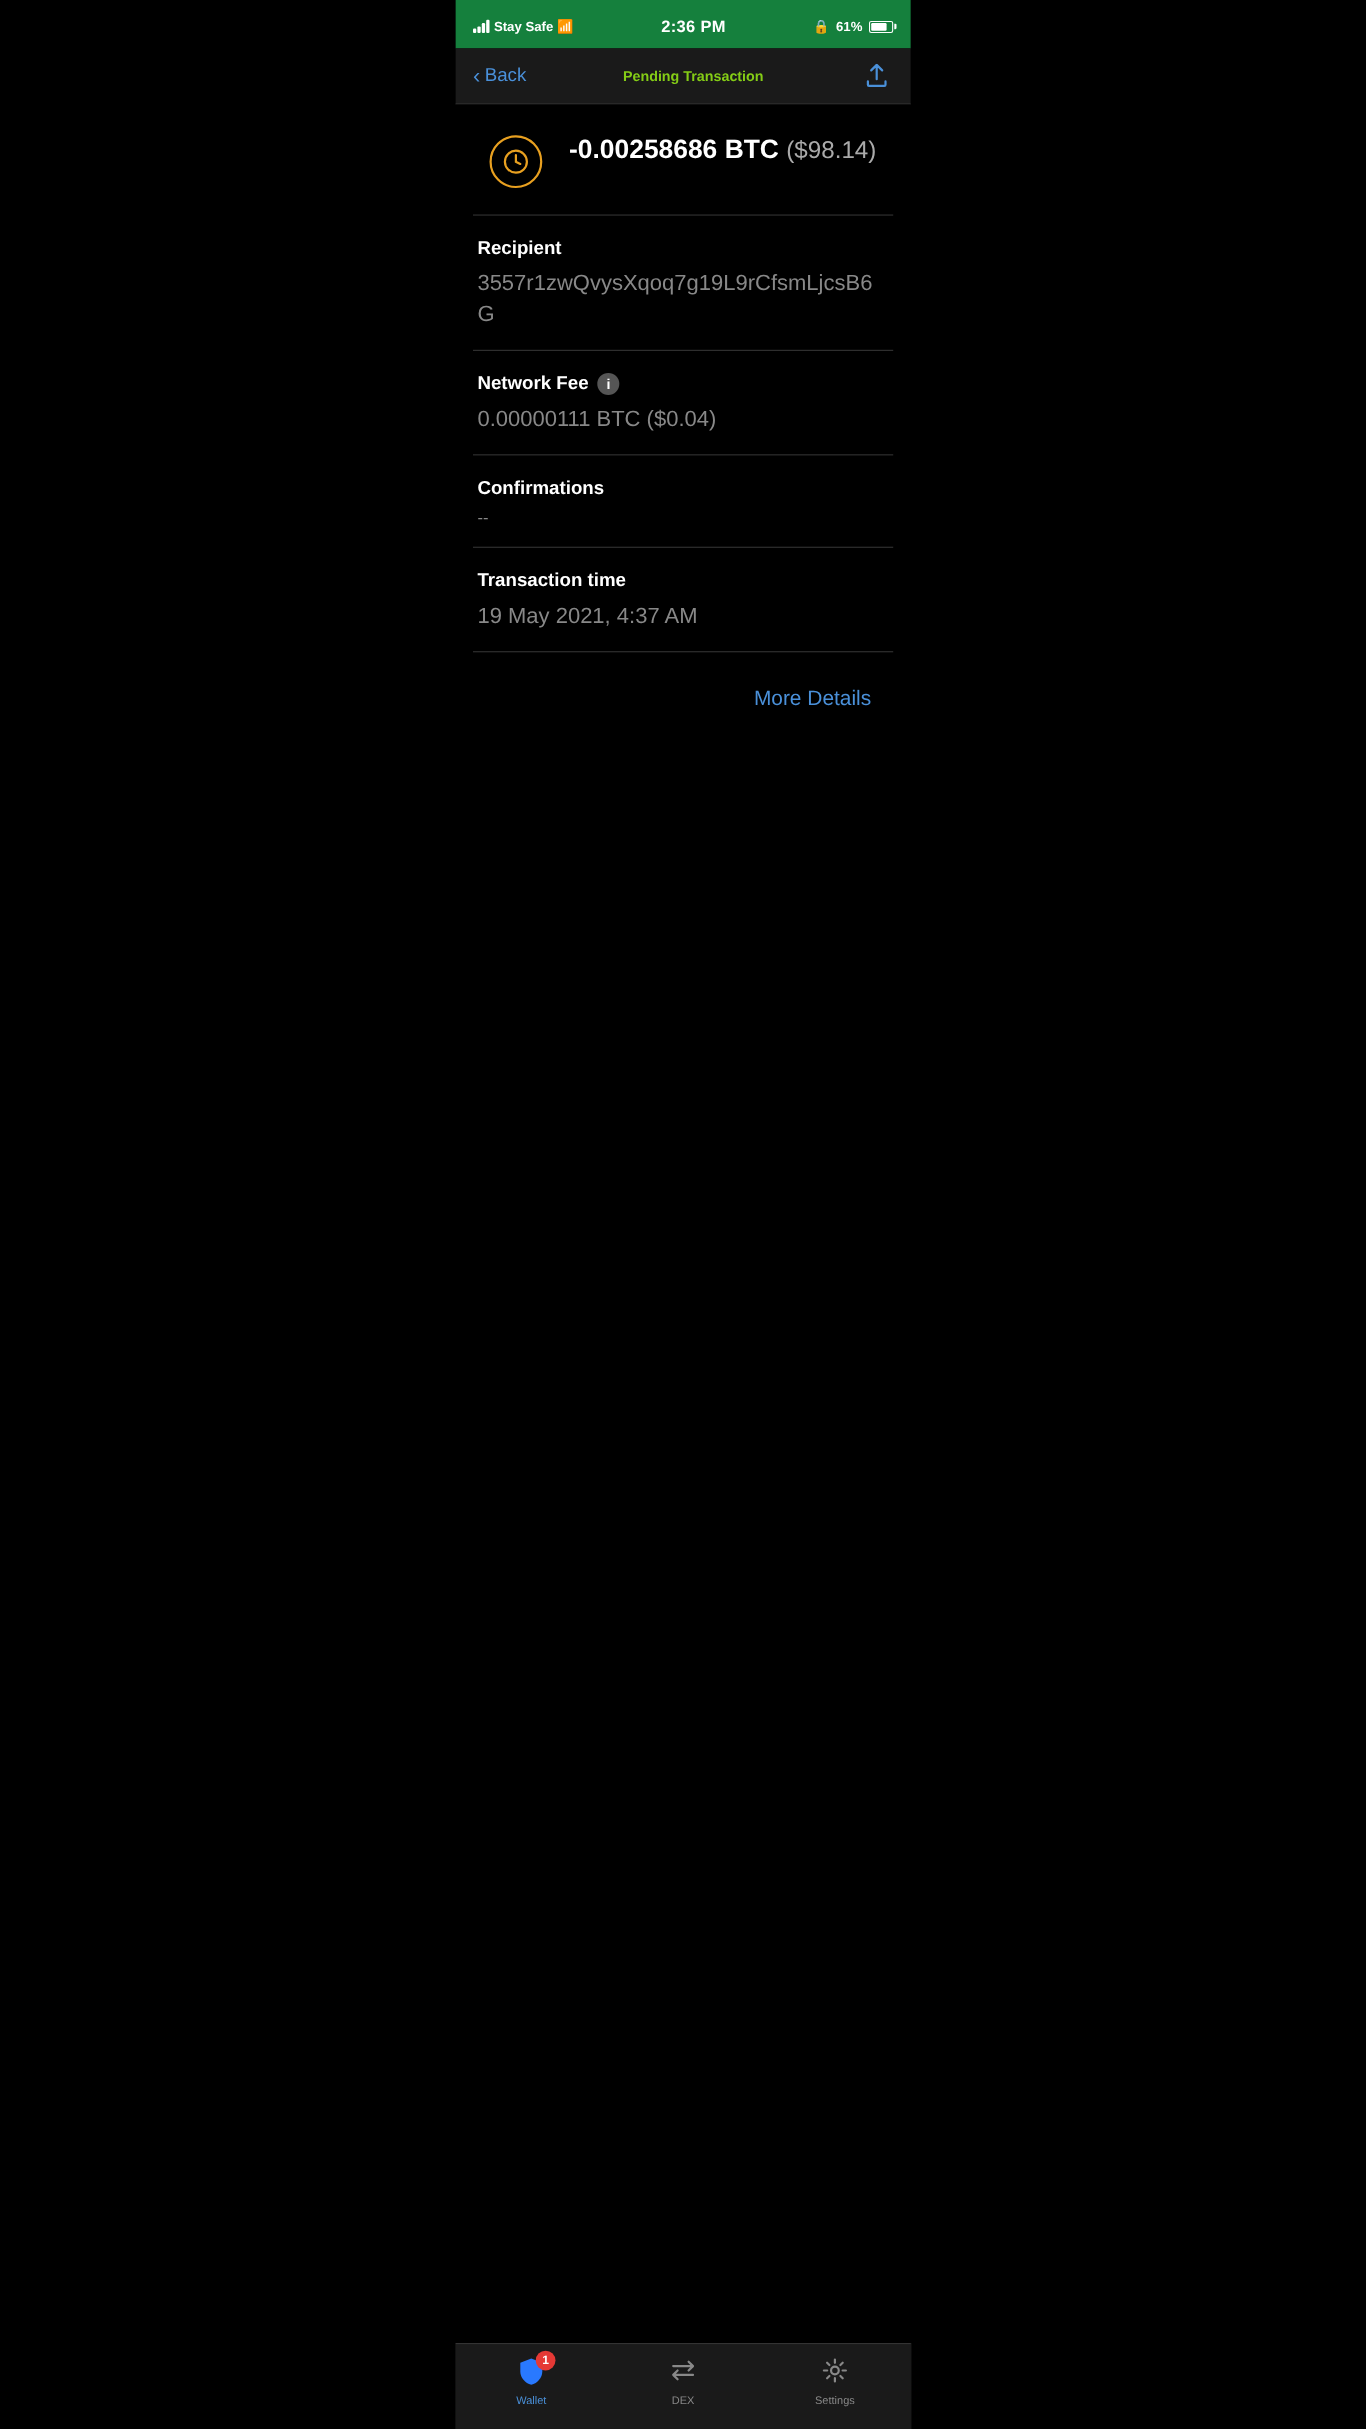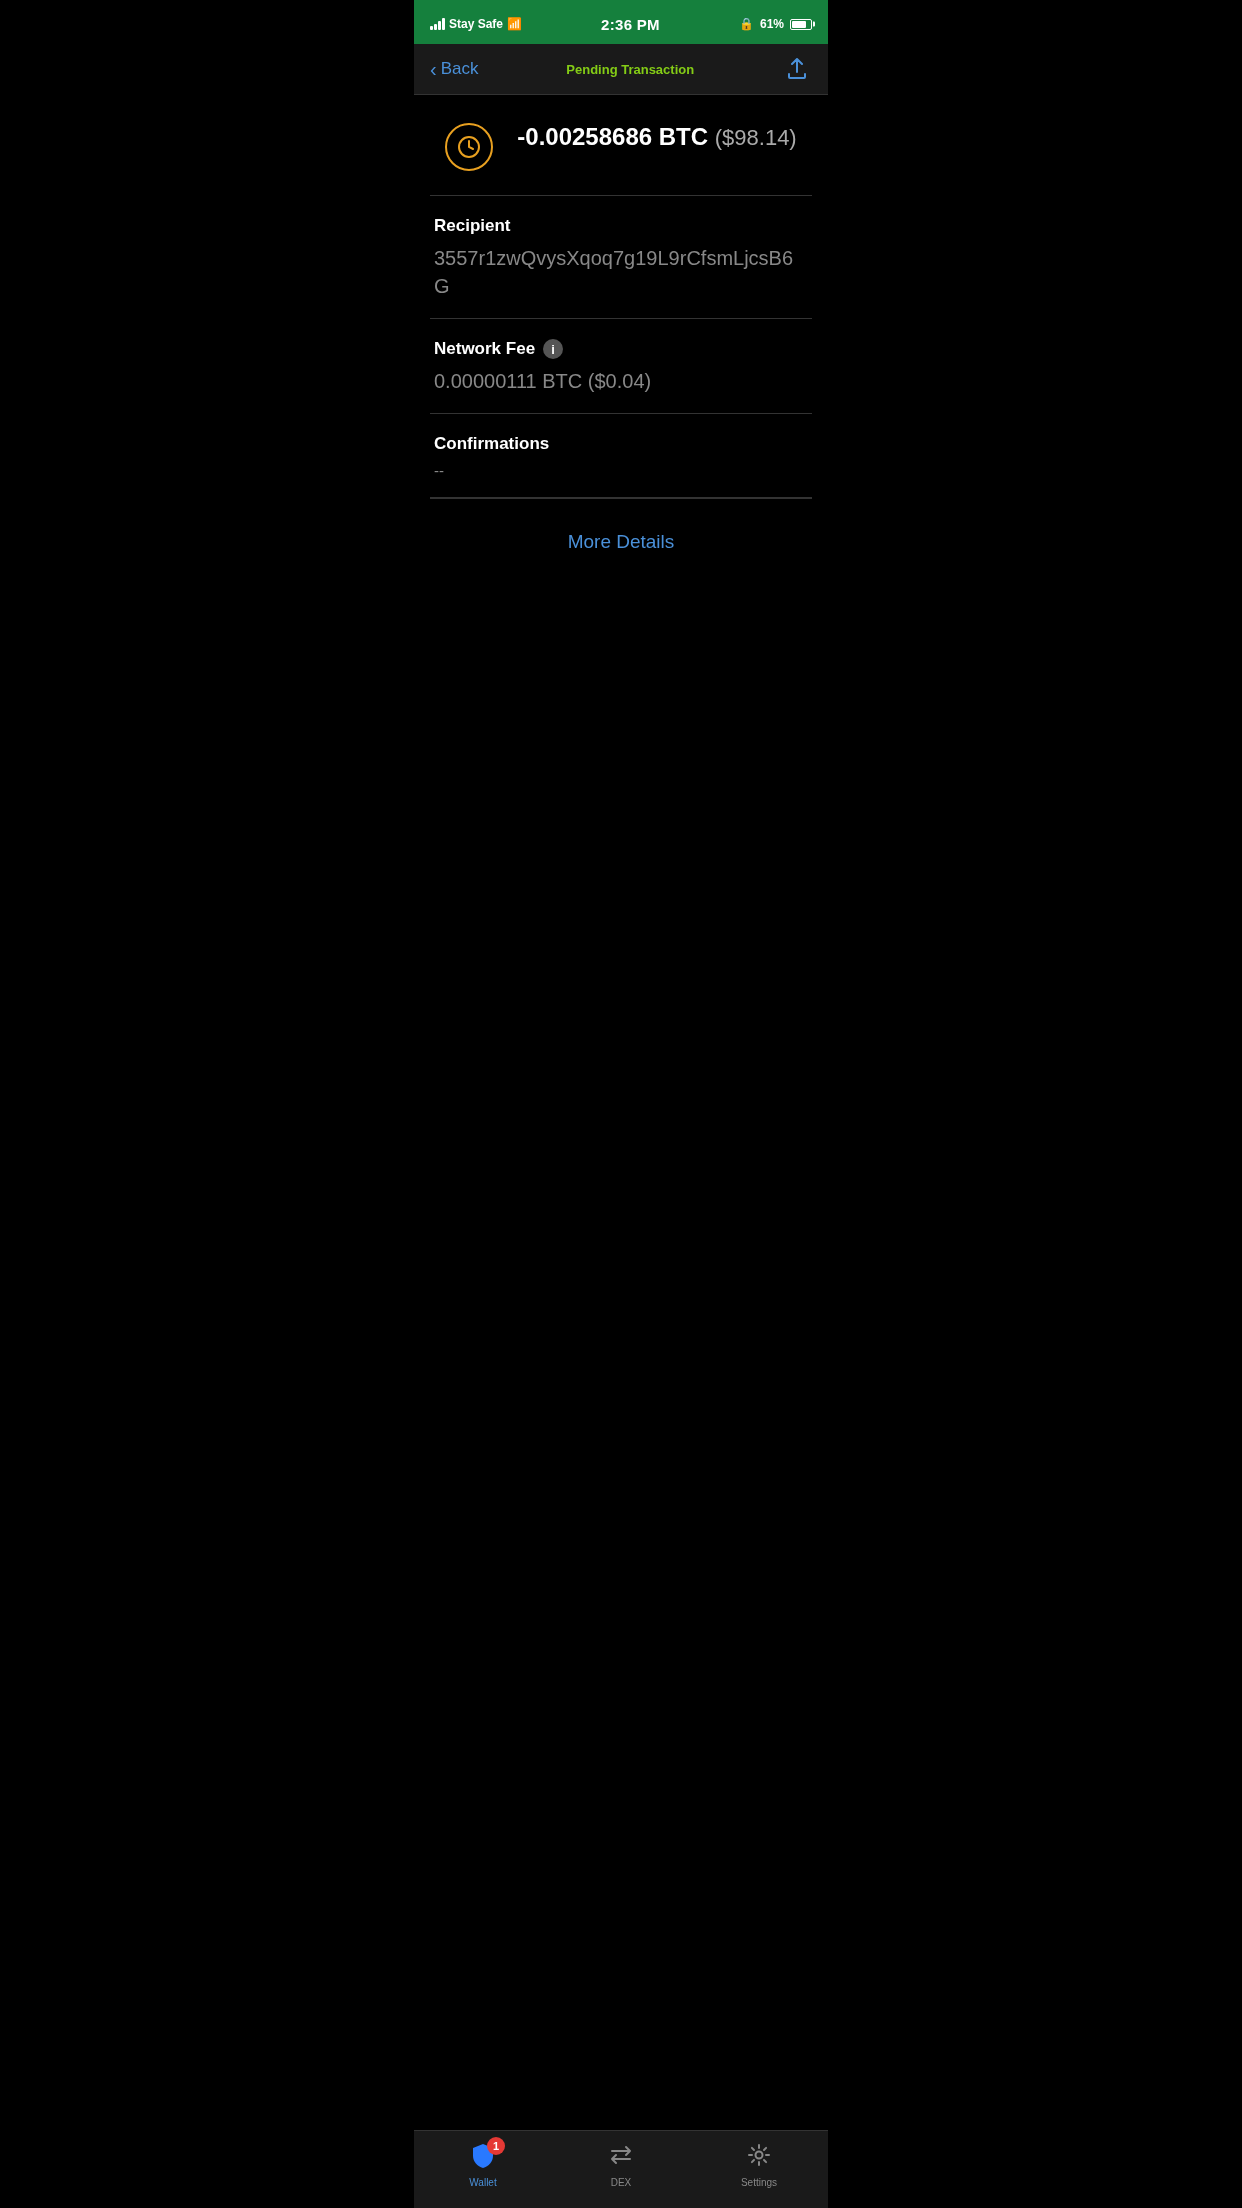--- a/index.html
+++ b/index.html
@@ -413,6 +413,10 @@
 
   <div class="divider"></div>
 
+  <div class="detail-section">
+    <div class="detail-label">Transaction time</div>
+    <div class="detail-value">19 May 2021, 4:37 AM</div>
+  </div>
 
   <div class="divider"></div>
 

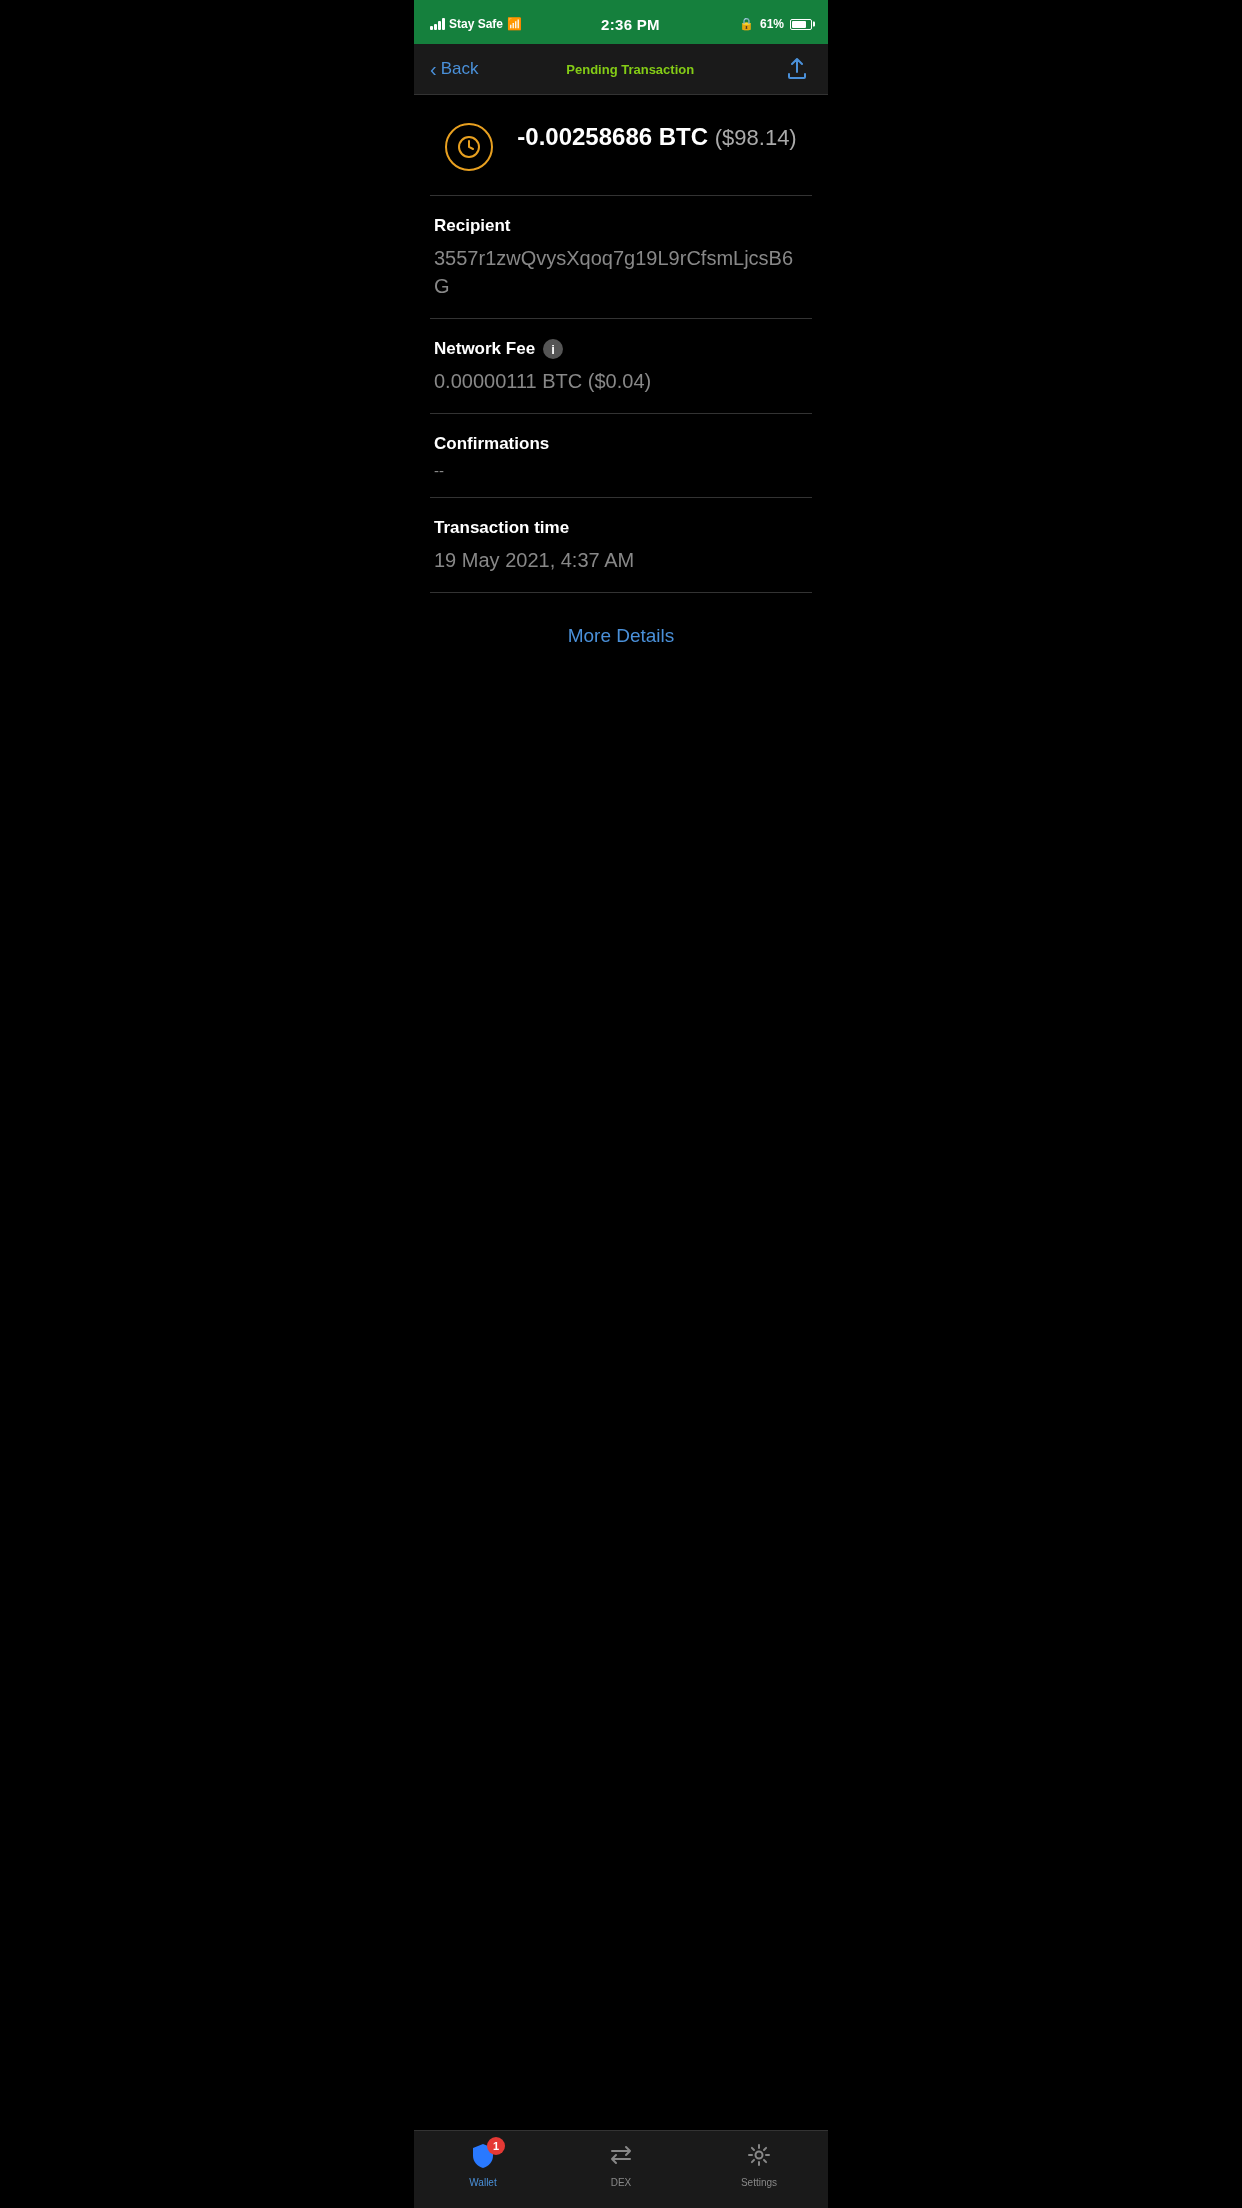--- a/index.html
+++ b/index.html
@@ -241,7 +241,7 @@
     .more-details-section {
       padding: 24px 20px;
       display: flex;
-      justify-content: center;
+      justify-content: flex-end;
     }
 
     .more-details-btn {

